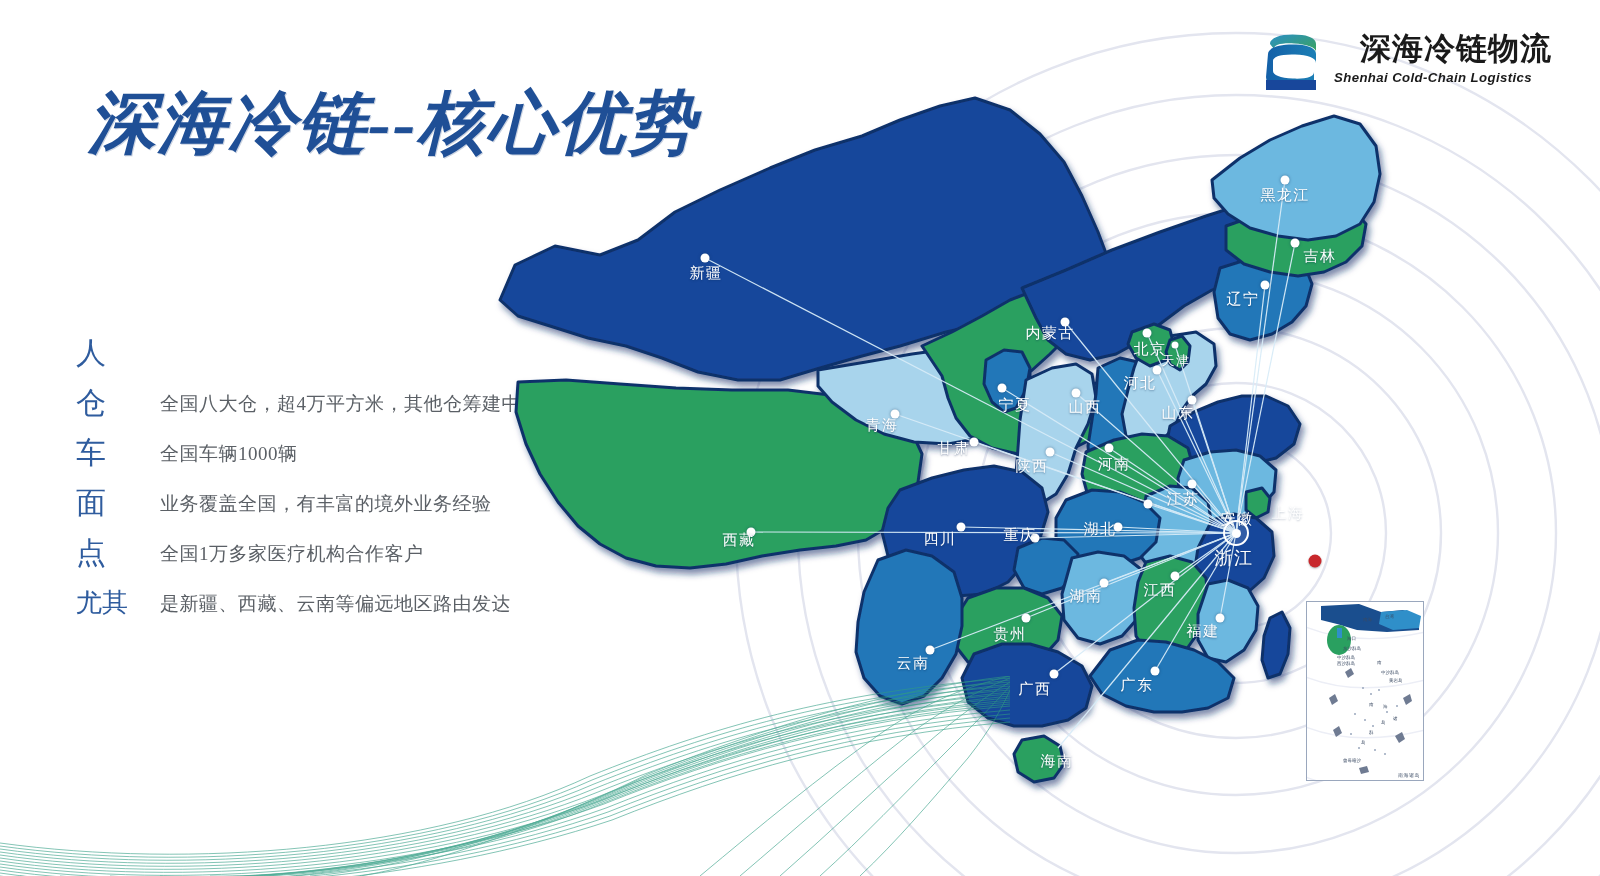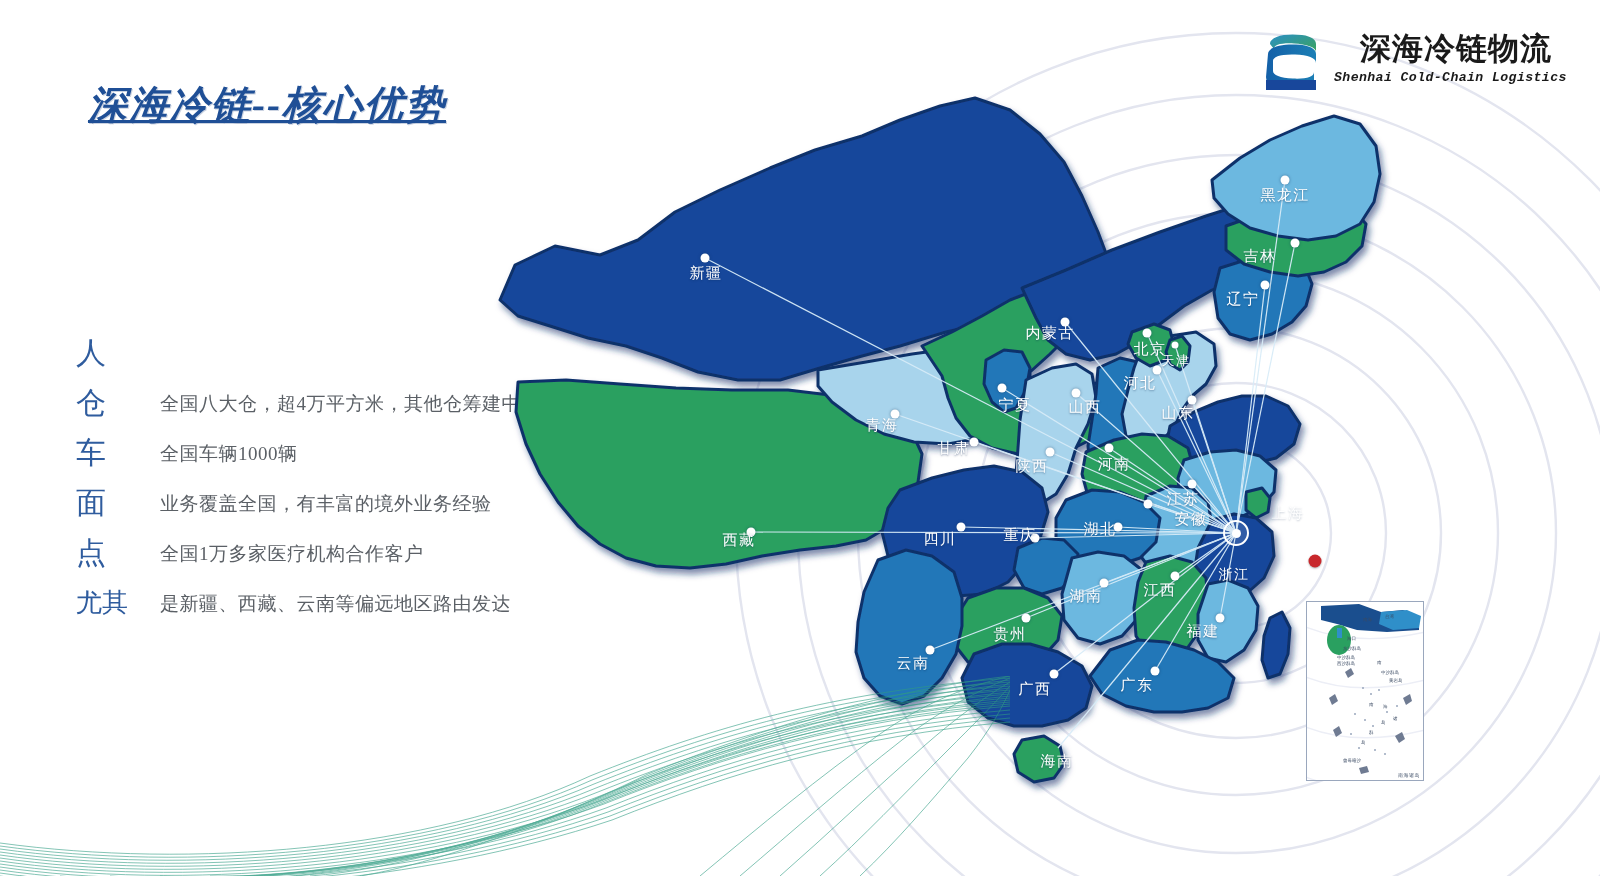--- a/index.html
+++ b/index.html
@@ -51,7 +51,7 @@
   }
   .logo-en{
     position:absolute;left:72px;top:40px;
-    font-family:Liberation Mono, monospace;
+    font-family:Liberation Sans, sans-serif;
     font-weight:700;font-style:italic;font-size:13.2px;color:#1a1a1a;
     letter-spacing:.4px;white-space:nowrap;
   }

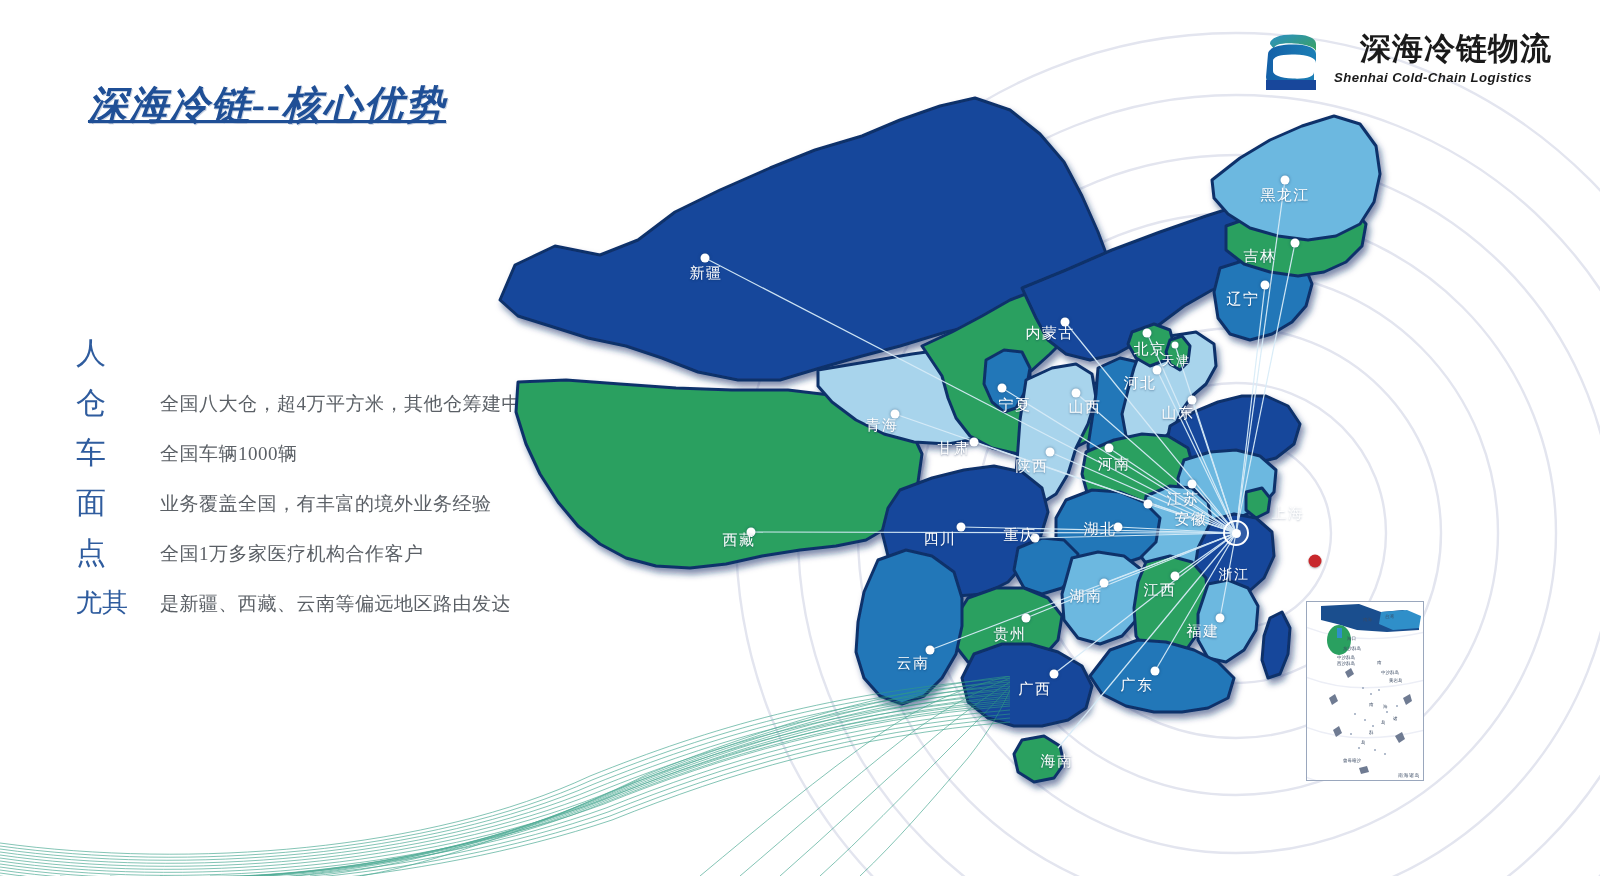--- a/index.html
+++ b/index.html
@@ -17,10 +17,9 @@
   .title{
     position:absolute;left:88px;top:78px;
     font-family:"Liberation Serif","DejaVu Serif",serif;
-    font-style:italic;font-weight:700;font-size:39px;letter-spacing:2px;
+    font-style:italic;font-weight:700;font-size:68px;letter-spacing:2px;
     color:#1f4f96;white-space:nowrap;
     text-shadow:1px 1px 0 rgba(160,175,200,.55);
-    text-decoration:underline;
   }
 
   

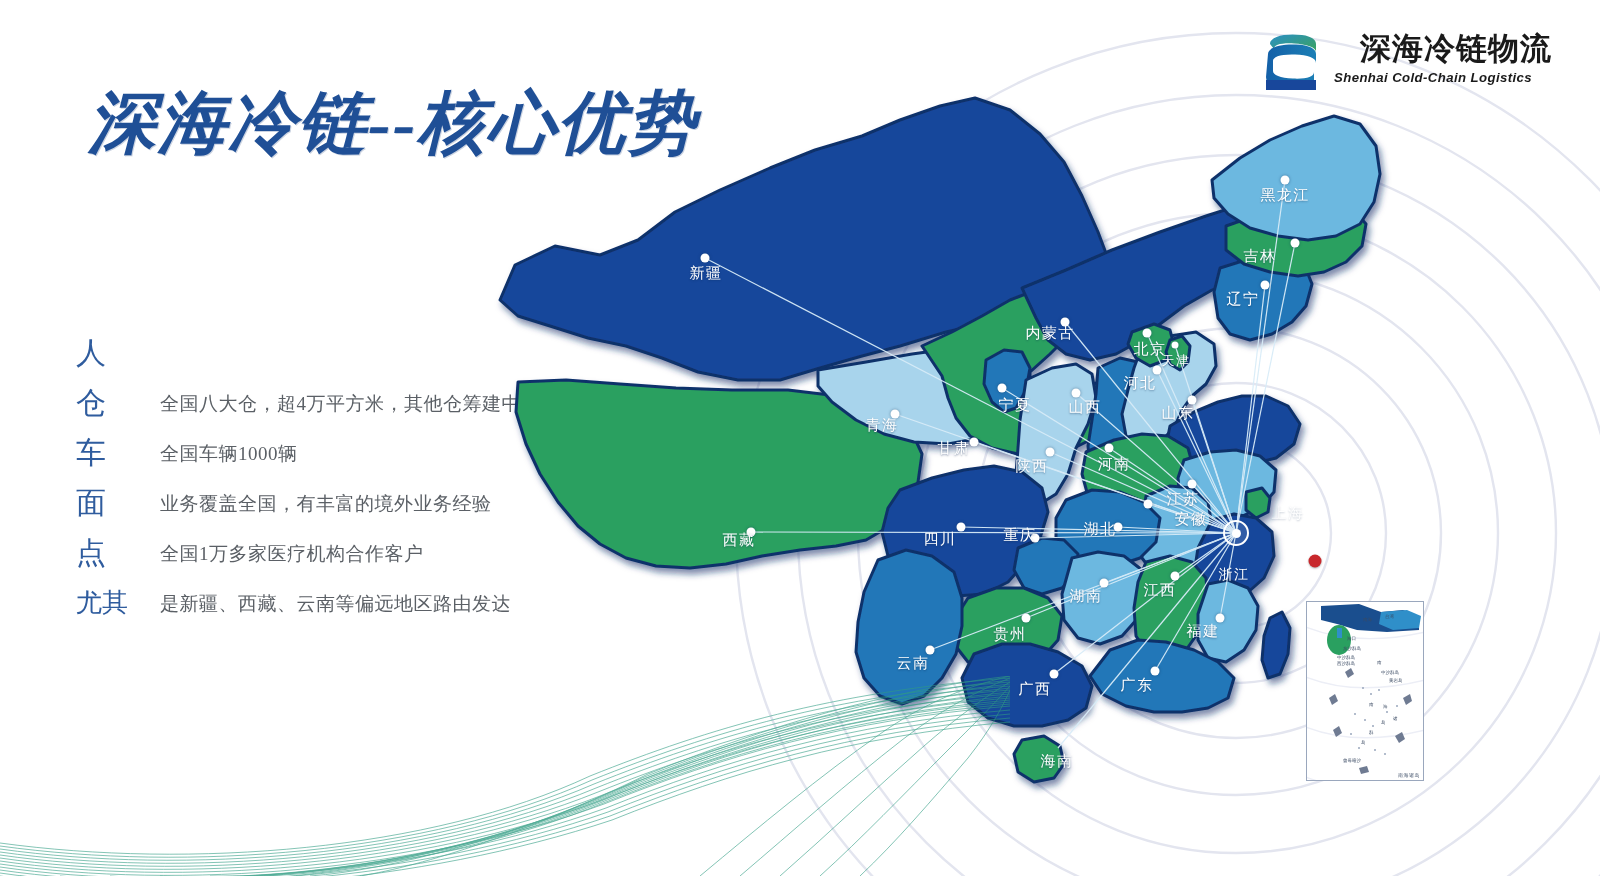--- a/index.html
+++ b/index.html
@@ -288,7 +288,7 @@
     <div class="plabel" style="left:1285px;top:186px">黑龙江</div>
 
     <div class="pdot" style="left:1295px;top:243px"></div>
-    <div class="plabel" style="left:1260px;top:247px">吉林</div>
+    <div class="plabel" style="left:1320px;top:247px">吉林</div>
 
     <div class="pdot" style="left:1265px;top:285px"></div>
     <div class="plabel" style="left:1243px;top:290px">辽宁</div>

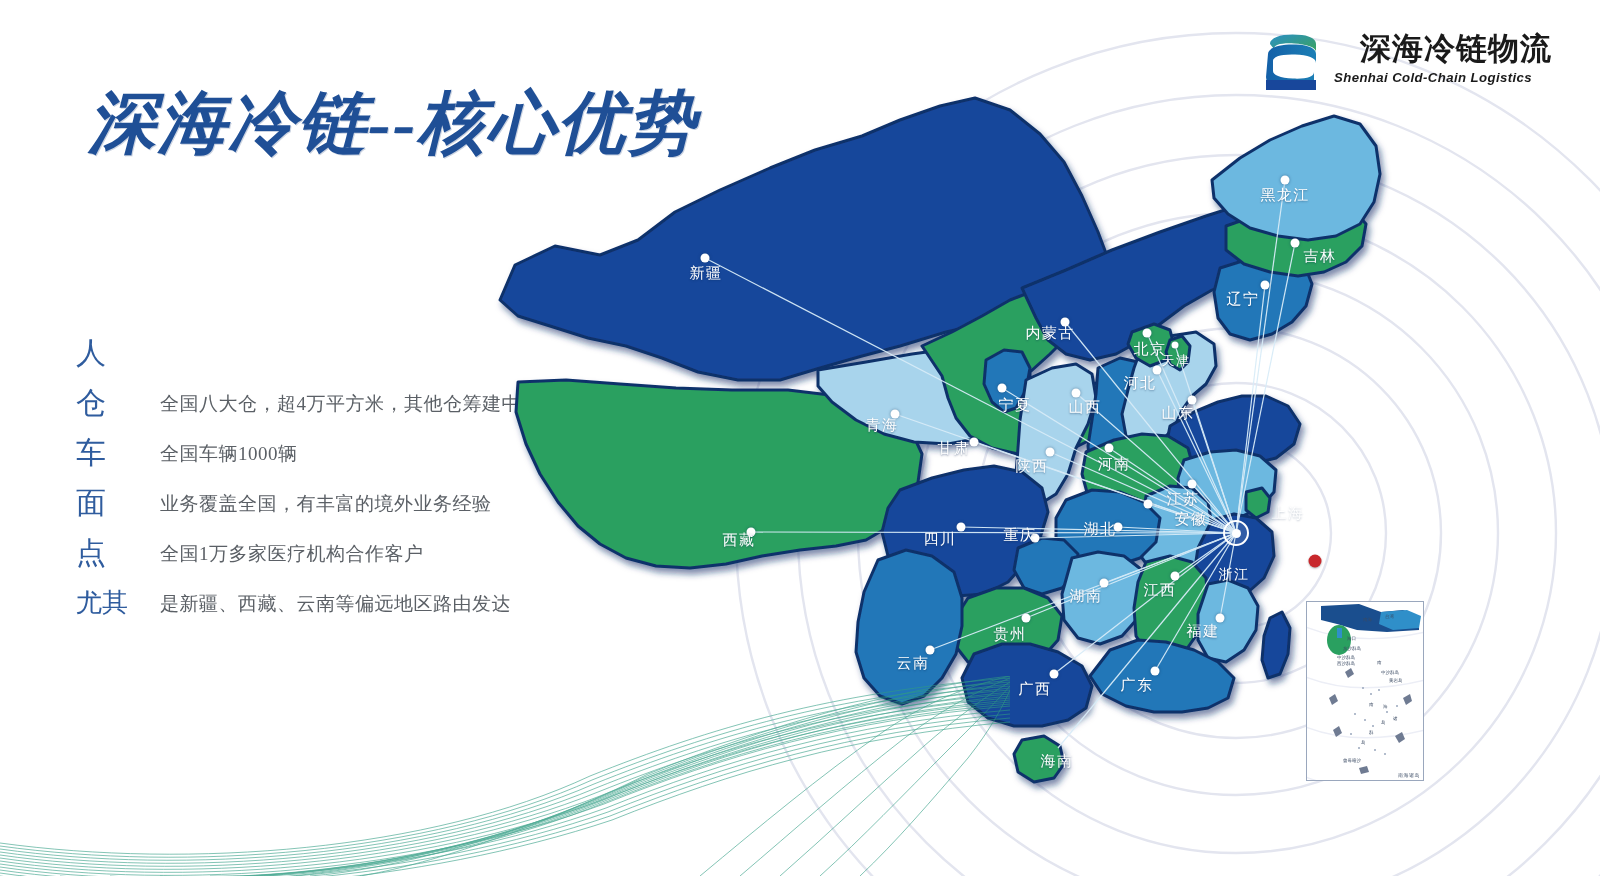--- a/index.html
+++ b/index.html
@@ -330,7 +330,7 @@
     <div class="plabel" style="left:1183px;top:490px">江苏</div>
 
     <div class="pdot" style="left:1148px;top:504px"></div>
-    <div class="plabel" style="left:1191px;top:510px">安徽</div>
+    <div class="plabel" style="left:1237px;top:510px">安徽</div>
 
     <div class="plabel" style="left:1288px;top:504px;opacity:.55">上海</div>
 

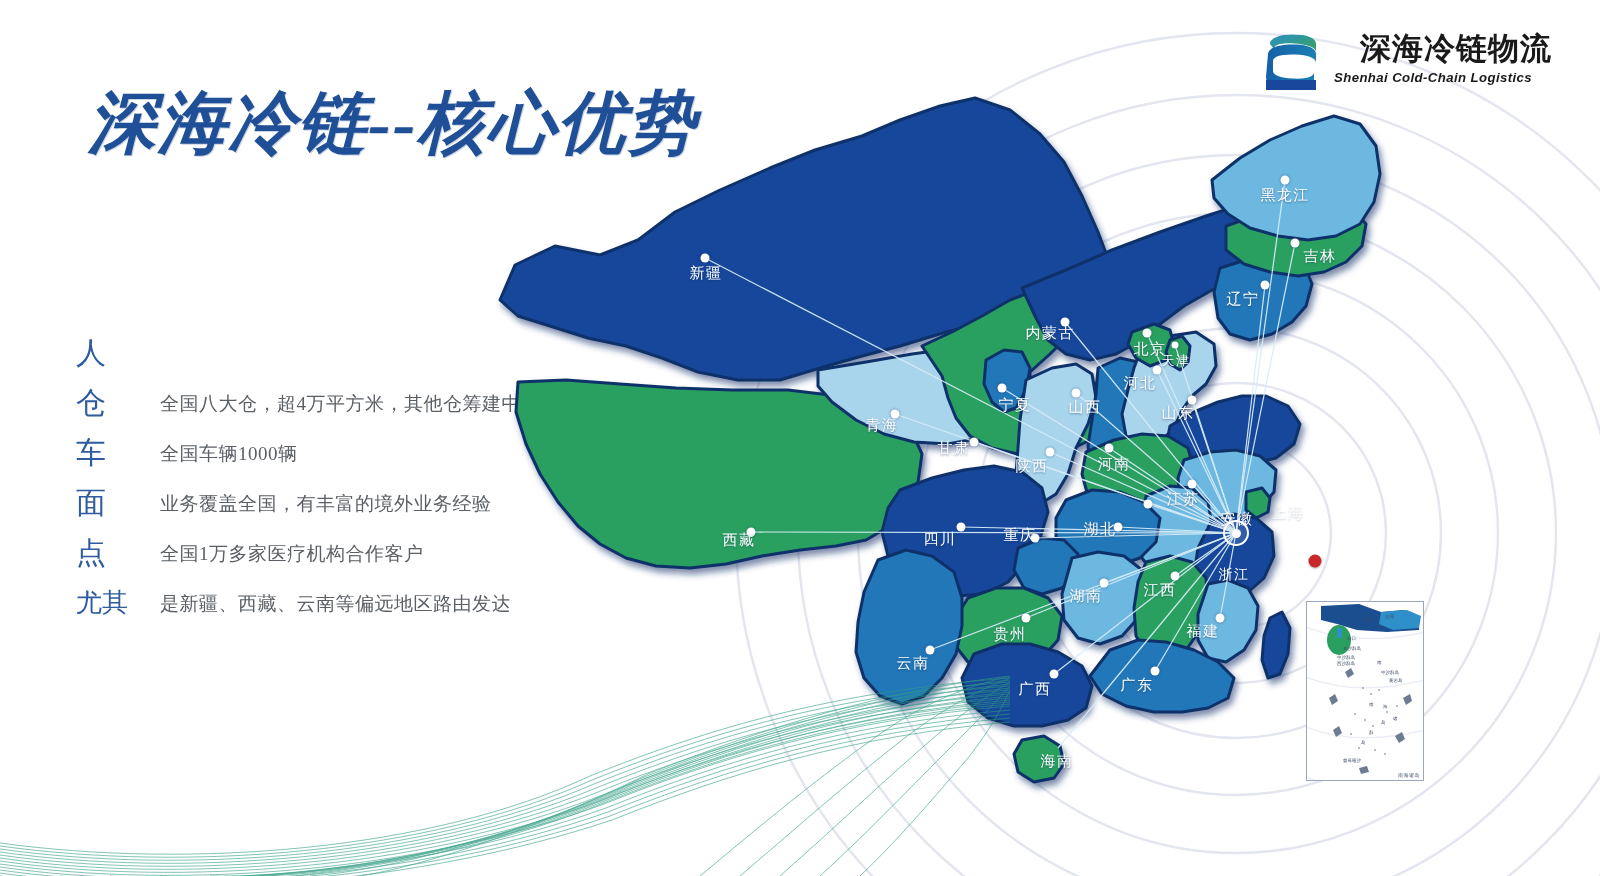--- a/index.html
+++ b/index.html
@@ -370,7 +370,7 @@
     <div class="plabel" style="left:1057px;top:752px">海南</div>
 
     <div class="hub" style="left:1236px;top:533px"></div>
-    <div class="plabel" style="left:1234px;top:566px;font-size:14px">浙江</div>
+    <div class="plabel" style="left:1234px;top:546px;font-size:18px">浙江</div>
 
     <div class="reddot" style="left:1315px;top:561px"></div>
   </div>

